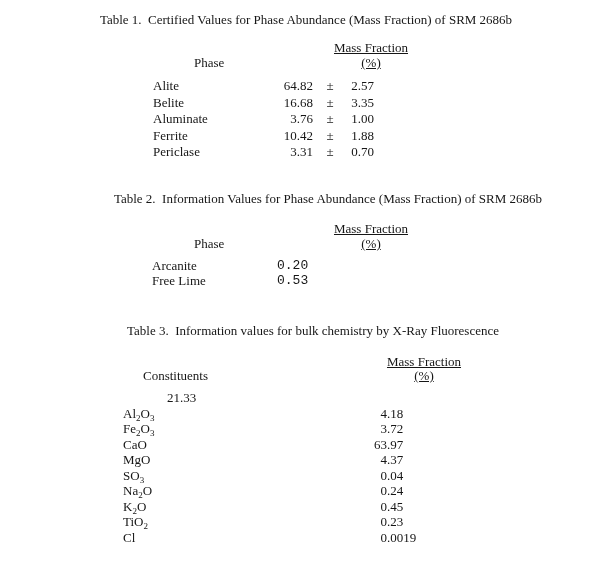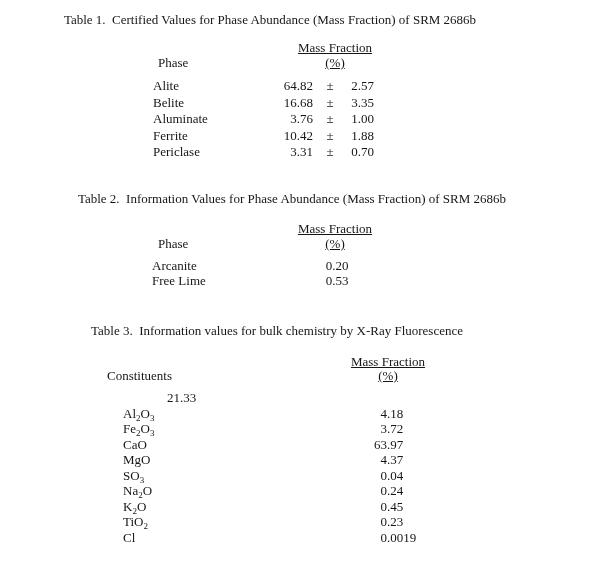--- a/index.html
+++ b/index.html
@@ -13,7 +13,7 @@
     position:relative;
   }
   .page{position:absolute;inset:0;}
-  .line{position:absolute;line-height:13px;white-space:pre;}
+  .line{position:absolute;line-height:13px;white-space:pre;margin-left:36px;}
   .title{text-align:center;}
   .hdr-center{text-align:center;text-decoration:underline;}
   .rows{position:absolute;display:flex;flex-direction:column;}

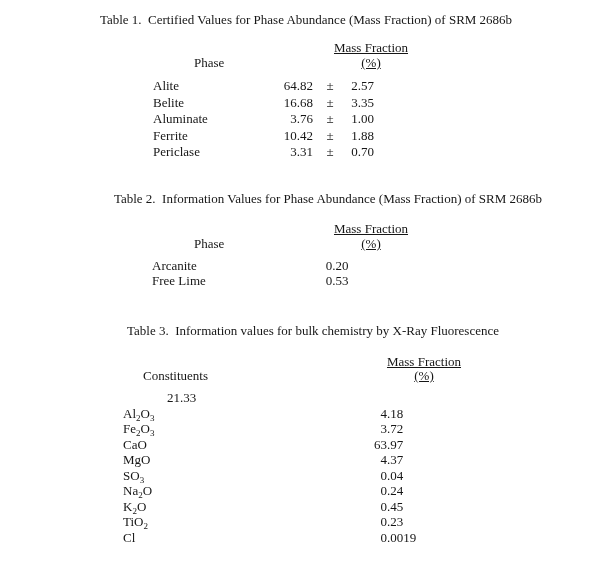--- a/index.html
+++ b/index.html
@@ -29,7 +29,7 @@
   .t1-unc{width:27px;text-align:right;}
   
   .t2-phase{width:125px;text-align:left;}
-  .t2-val{width:120px;text-align:center;}
+  .t2-val{width:120px;font-family:Liberation Mono, monospace;}
   
   .t3-formula{width:207px;text-align:left;}
   .t3-int{width:57px;text-align:right;}

